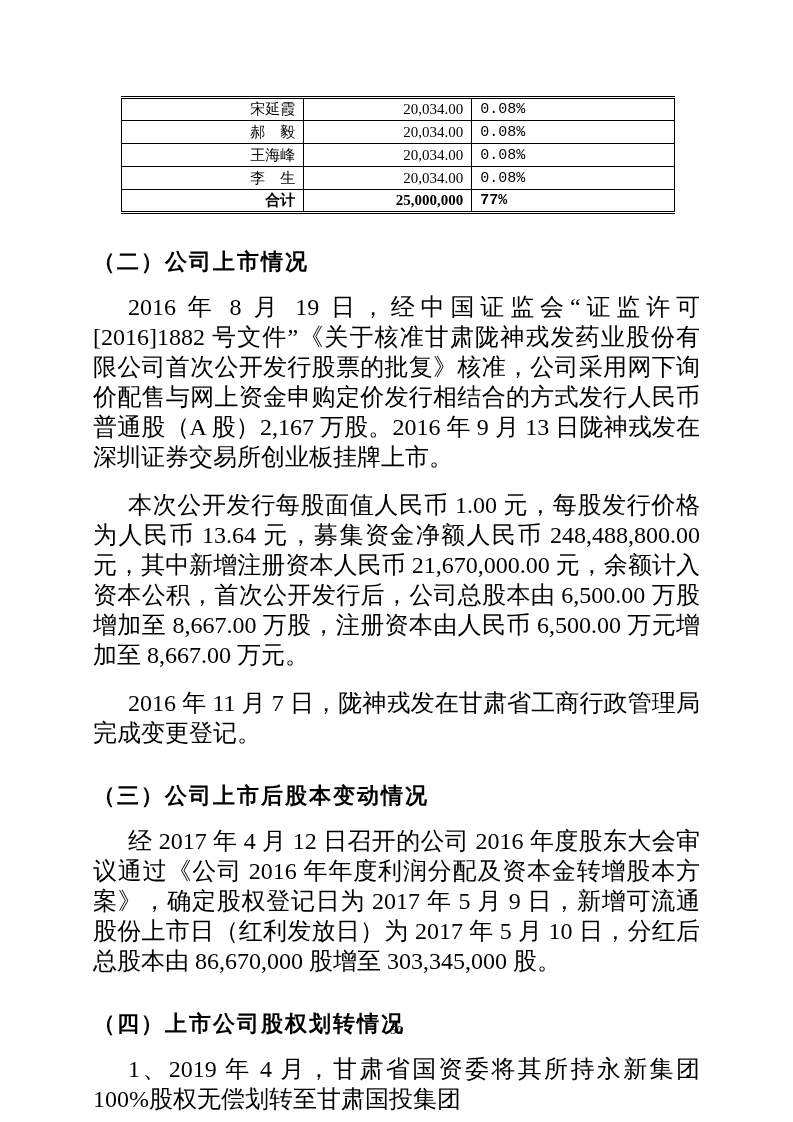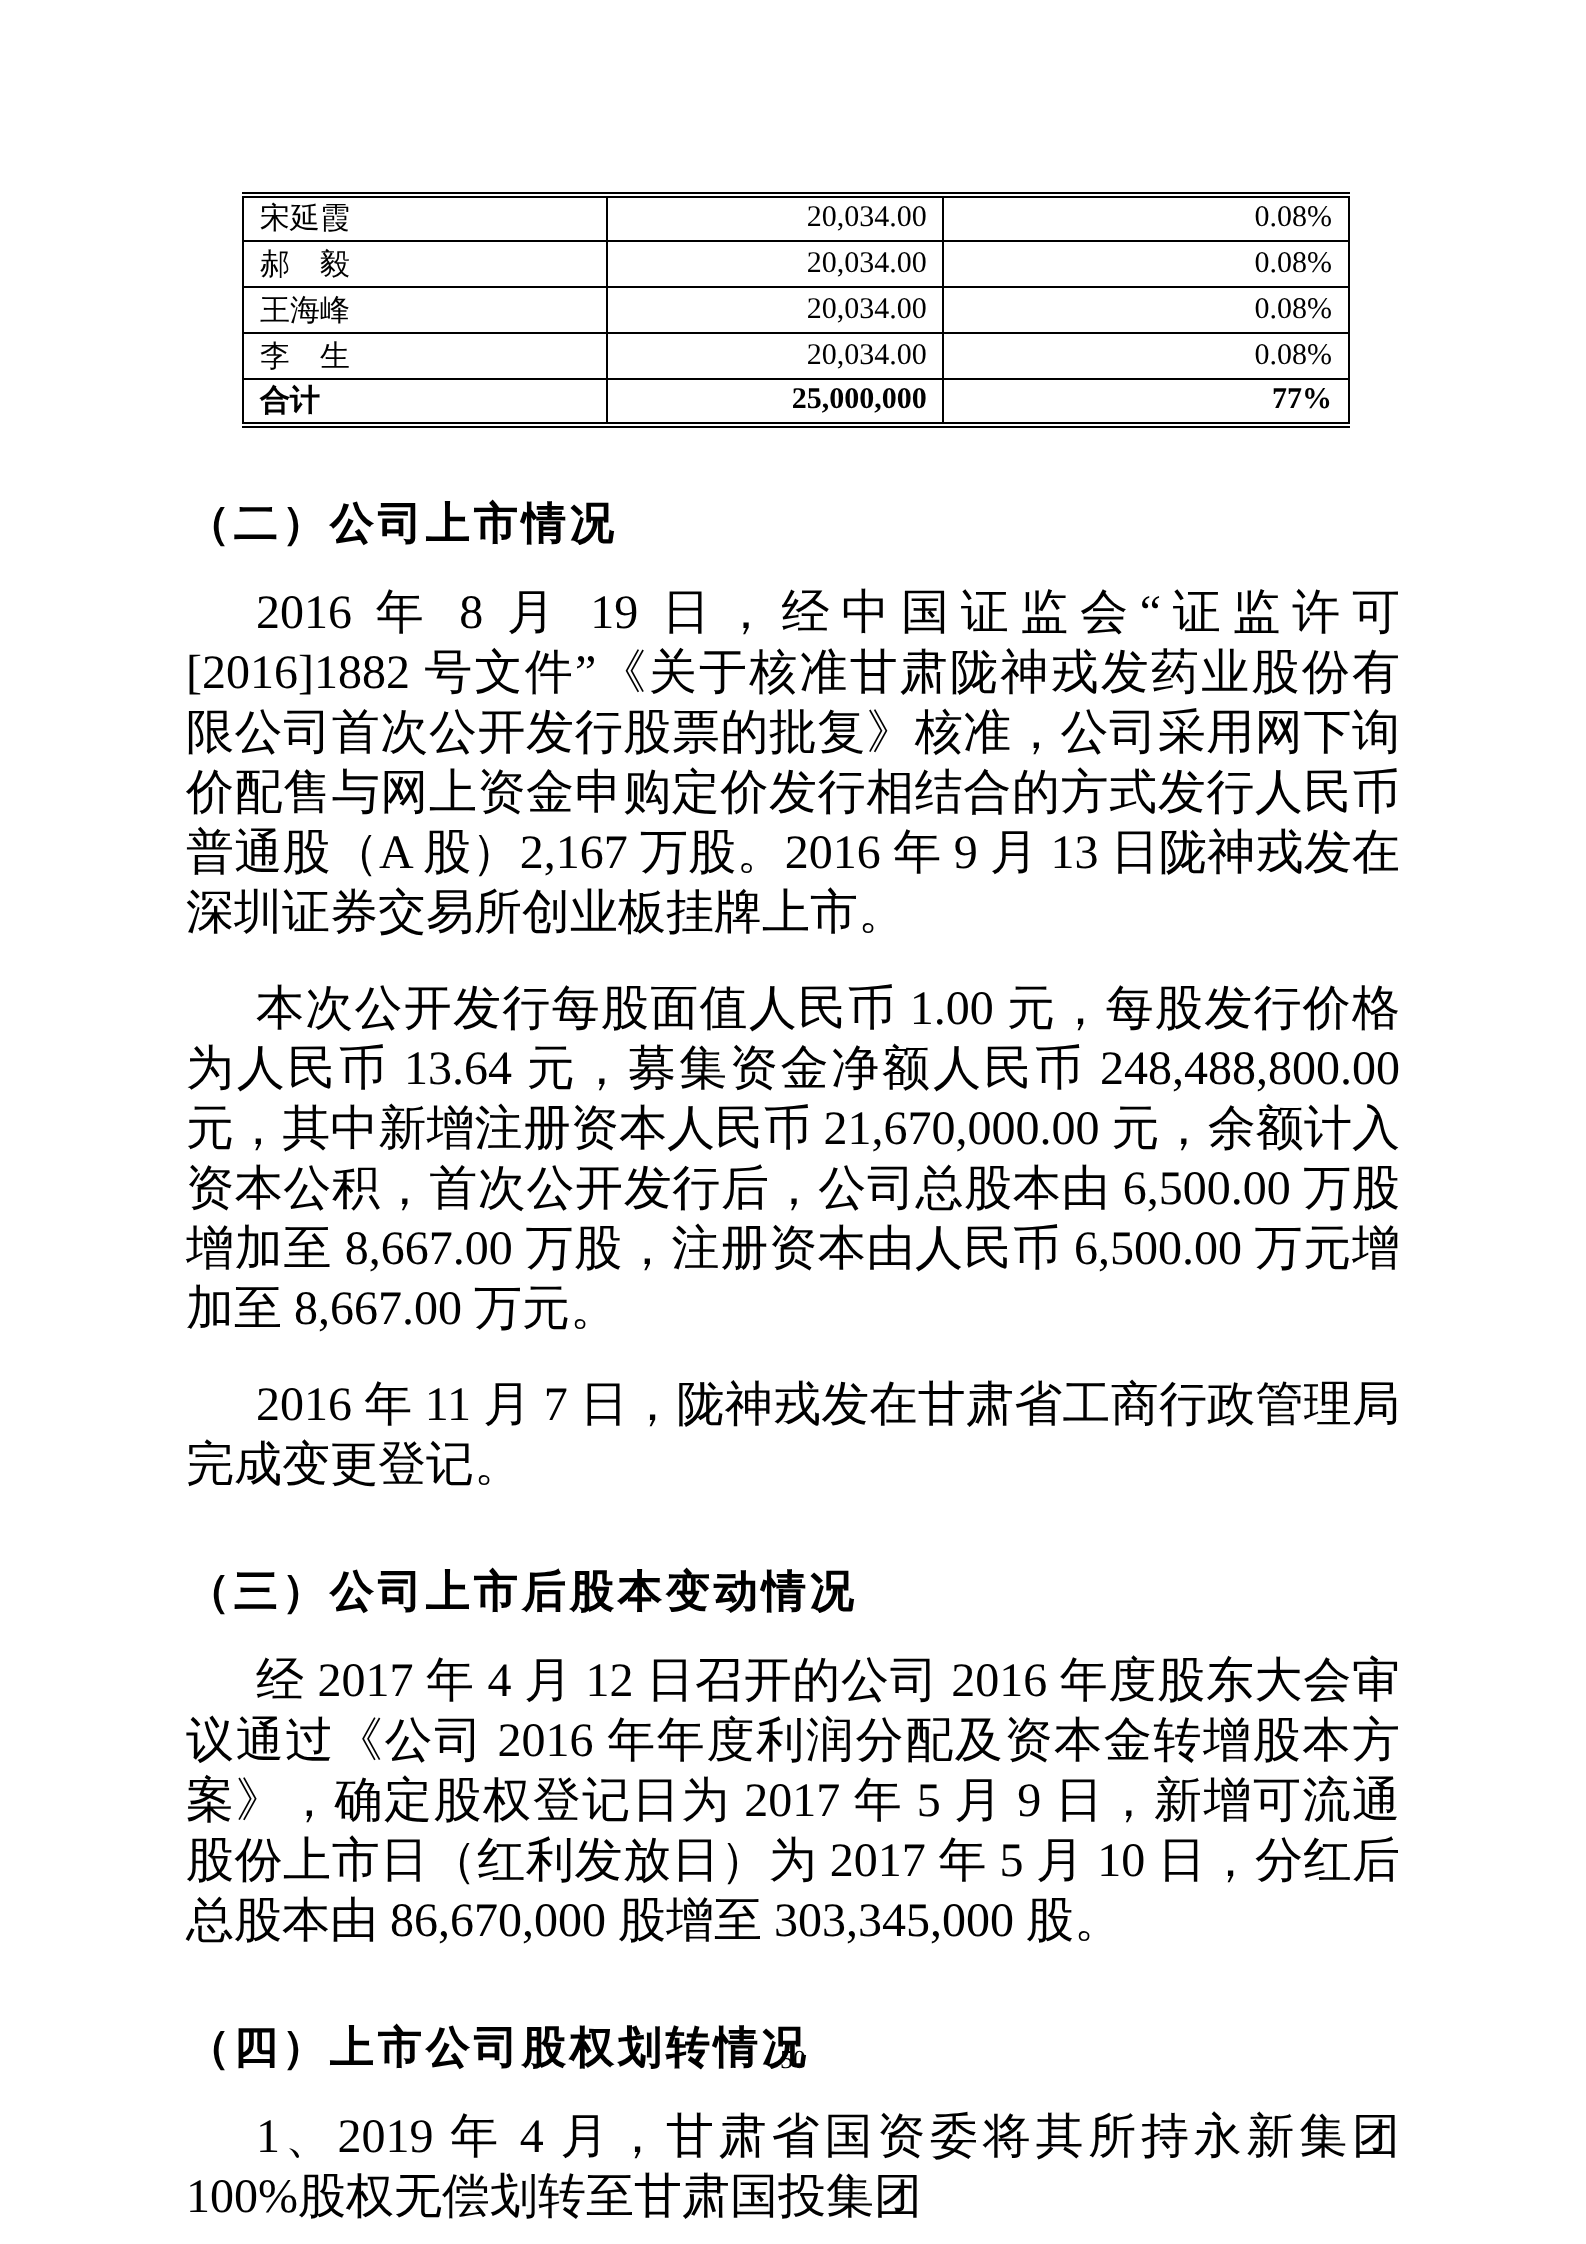--- a/index.html
+++ b/index.html
@@ -38,7 +38,7 @@
     vertical-align: middle;
     white-space: nowrap;
   }
-  td.c-name { width: 169px; text-align: left; }
+  td.c-name { width: 169px; text-align: right; }
   td.c-num  { width: 156px; text-align: right; }
   td.c-pct  { width: 188px; text-align: right; padding-right: 10px; }
   tr.total td { font-weight: bold; }

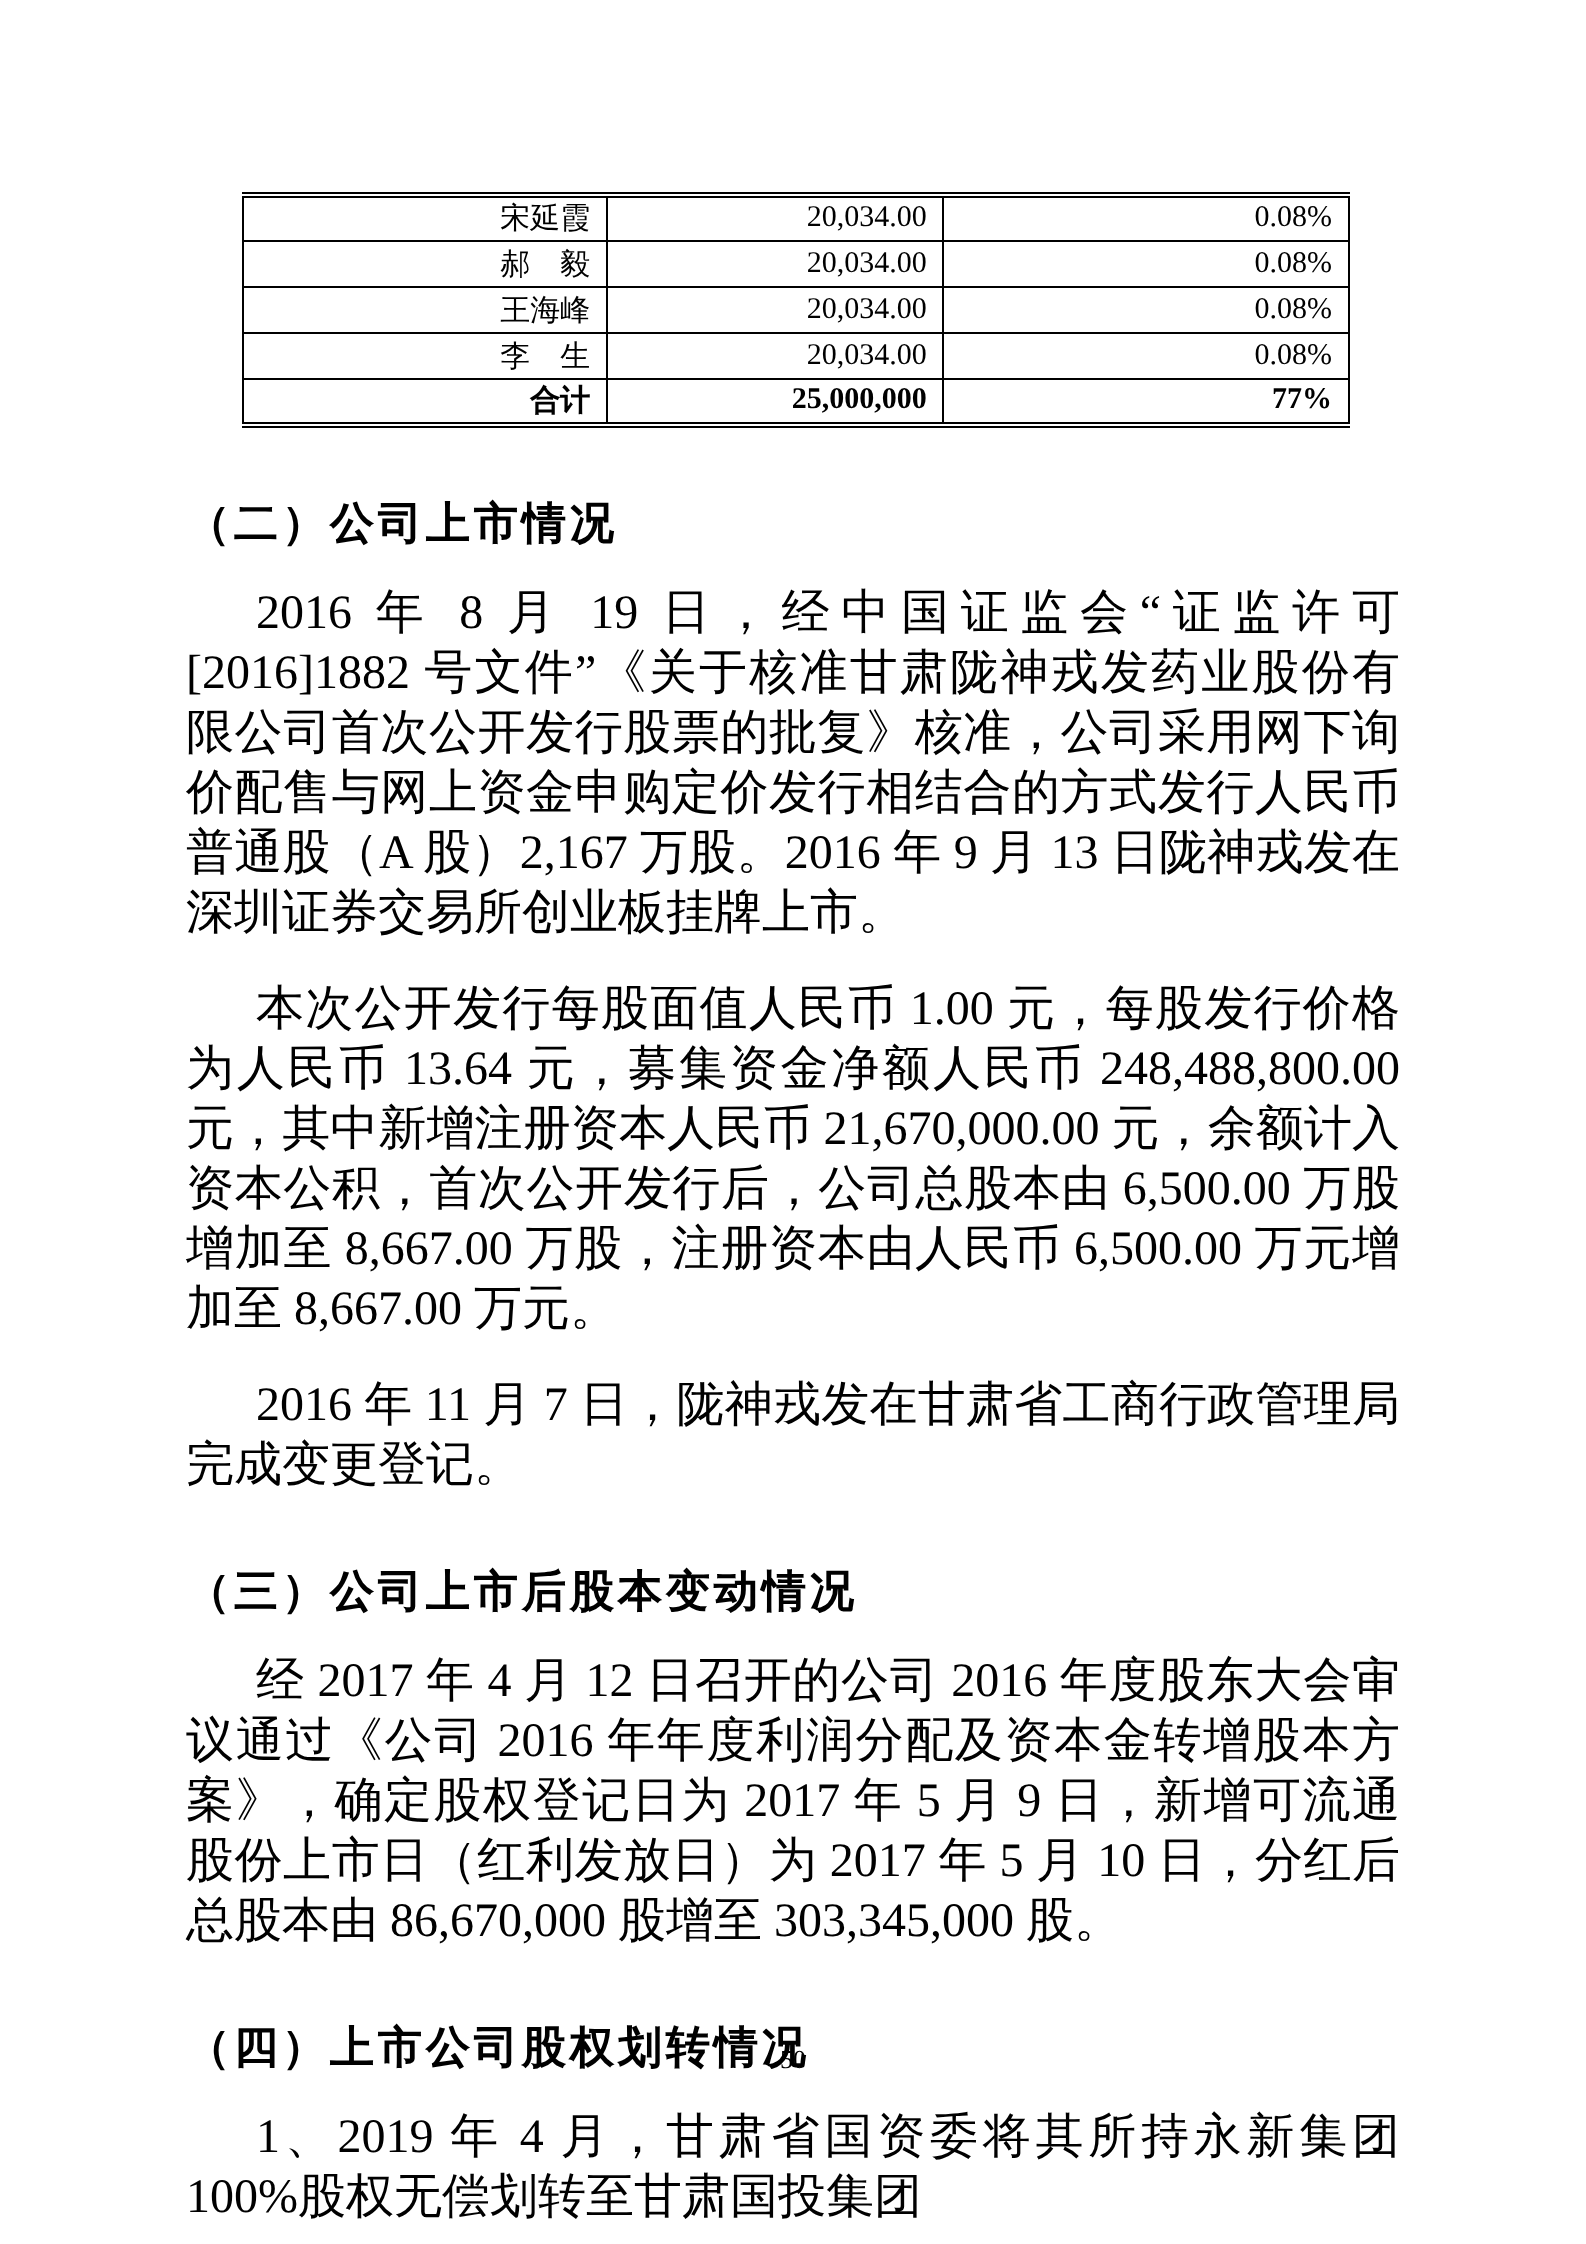--- a/index.html
+++ b/index.html
@@ -40,7 +40,7 @@
   }
   td.c-name { width: 169px; text-align: right; }
   td.c-num  { width: 156px; text-align: right; }
-  td.c-pct  { width: 188px; text-align: right; padding-right: 10px; }
+  td.c-pct  { width: 188px; text-align: left; padding-right: 10px; font-family: Liberation Mono, monospace; }
   tr.total td { font-weight: bold; }
   
   h2.sec {

